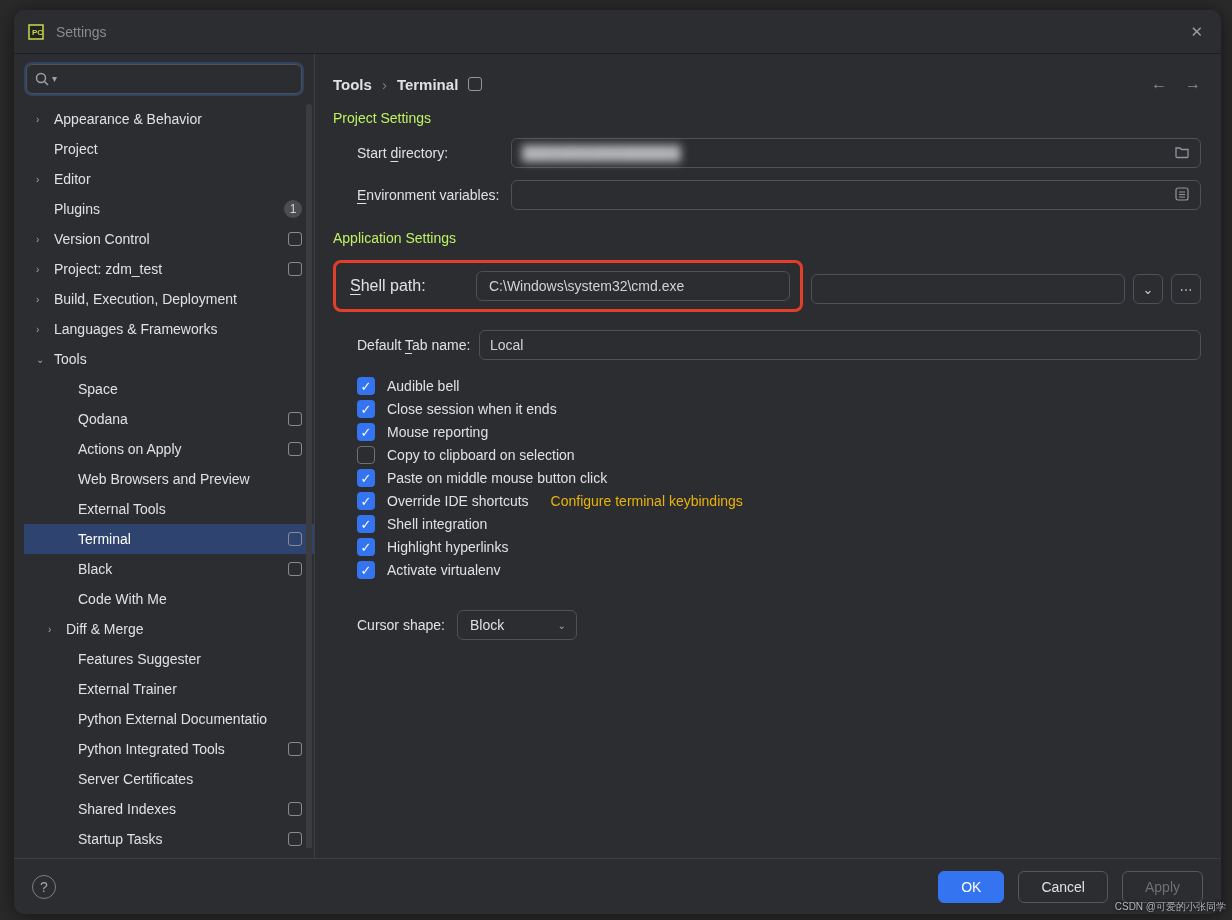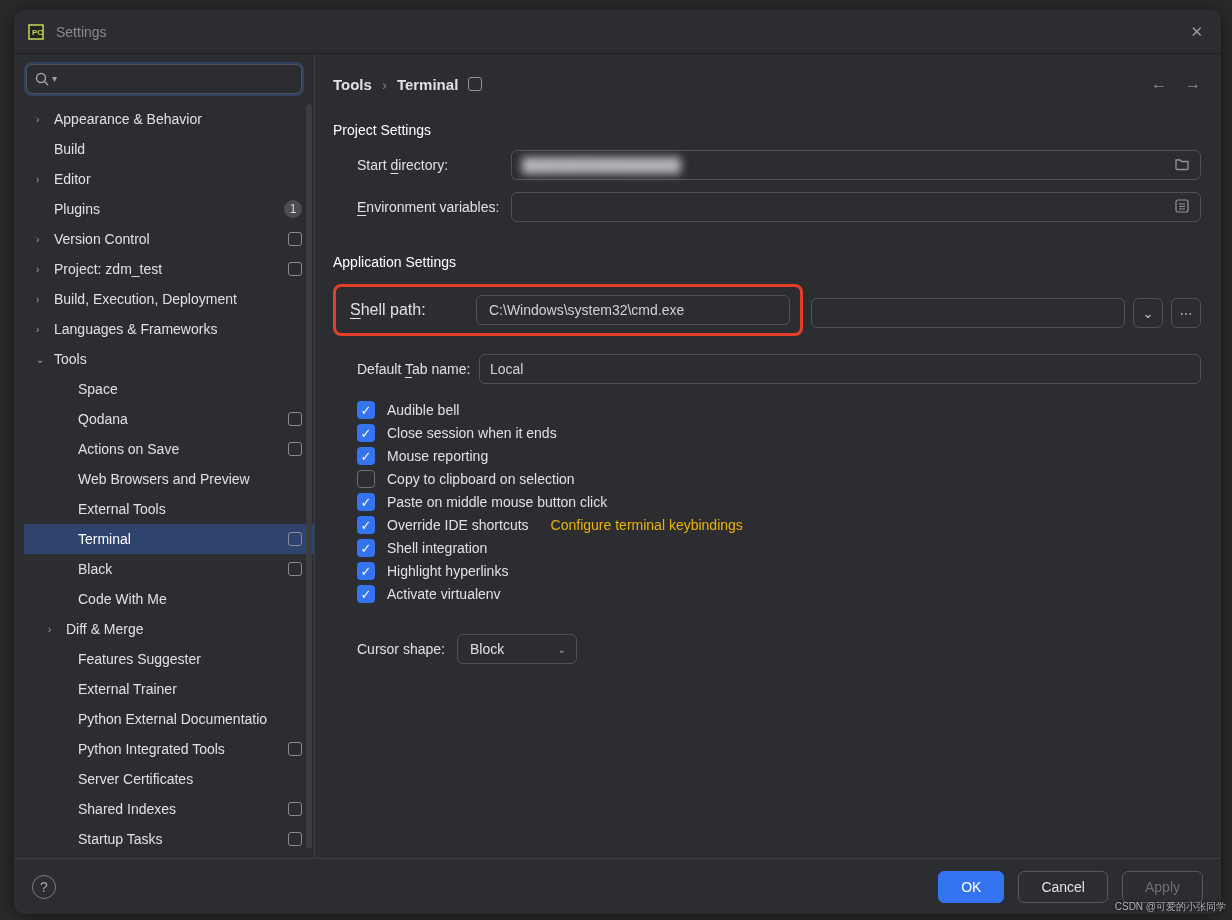--- a/index.html
+++ b/index.html
@@ -43,7 +43,7 @@
   .crumbs .sep { color:#7c7e82; font-weight:400;}
   .crumb-square { width:14px; height:14px; border:1.5px solid #93959a; border-radius:3px; }
   .nav-arrows { margin-left:auto; display:flex; gap:18px; color:#8a8c90;}
-  .section-title { color:#ffffff; font-size:14px; margin:20px 0 12px 0;}
+  .section-title { color:#bef264; font-size:14px; margin:8px 0 12px 0;}
   .form-row { display:flex; align-items:center; margin-bottom:12px; }
   .form-row .lbl { width:178px; color:#dfe1e5; font-size:14px; padding-left:24px;}
   .u { text-decoration: underline; text-underline-offset:3px; }

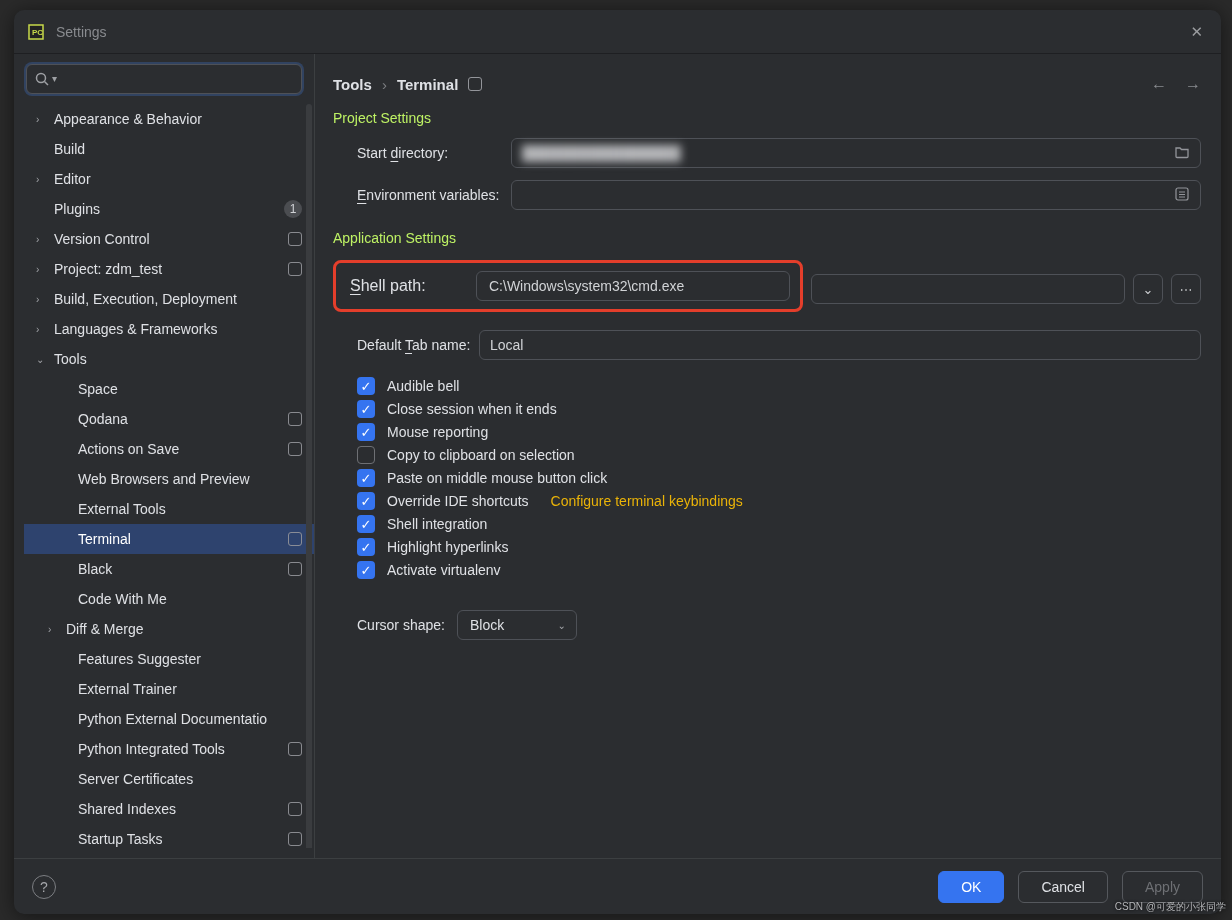--- a/index.html
+++ b/index.html
@@ -115,7 +115,7 @@
             <span>Appearance &amp; Behavior</span>
           </div>
           <div class="tree-item d1">
-            <span>Build</span>
+            <span>Project</span>
           </div>
           <div class="tree-item d1">
             <span class="chev">›</span>

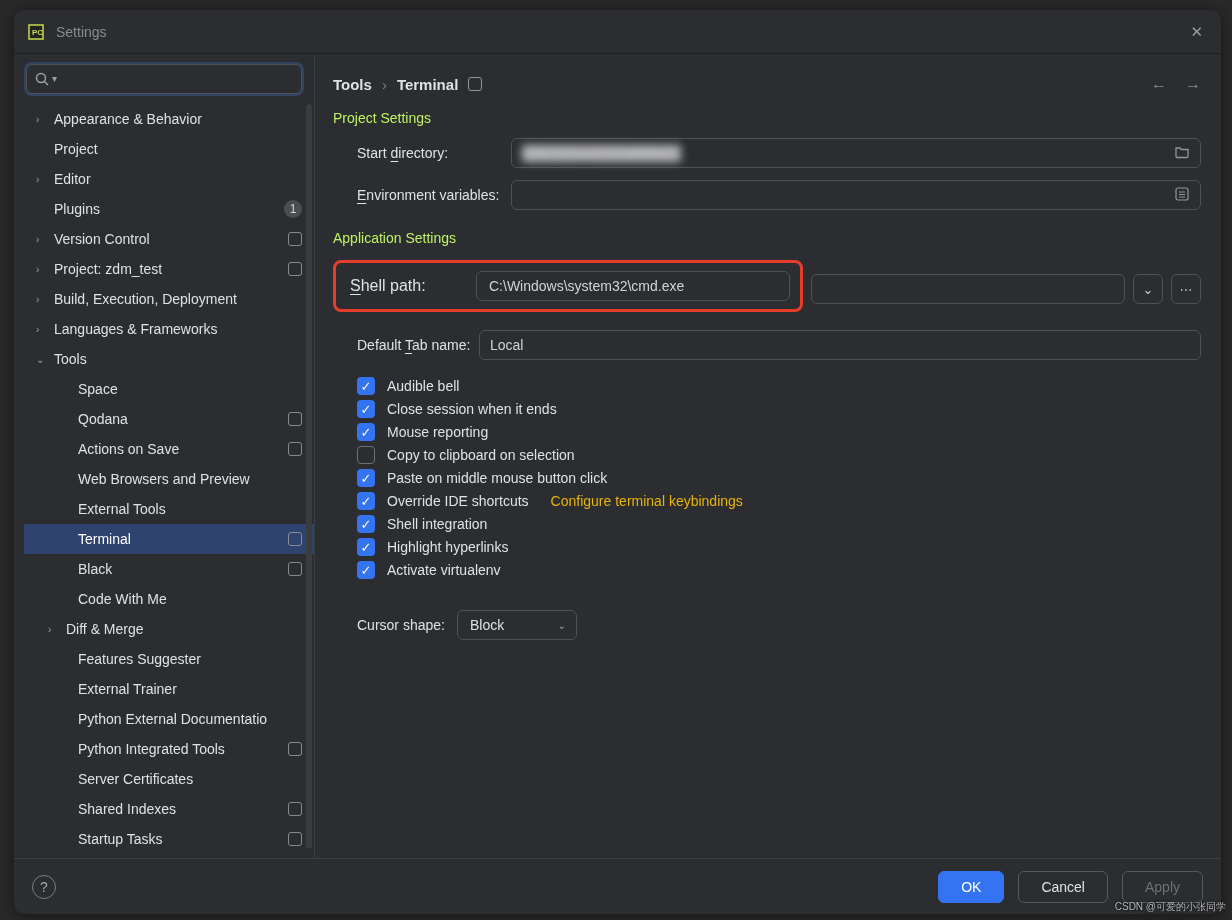--- a/index.html
+++ b/index.html
@@ -155,7 +155,7 @@
             <span class="tbadge"></span>
           </div>
           <div class="tree-item d2">
-            <span>Actions on Save</span>
+            <span>Actions on Apply</span>
             <span class="tbadge"></span>
           </div>
           <div class="tree-item d2">

